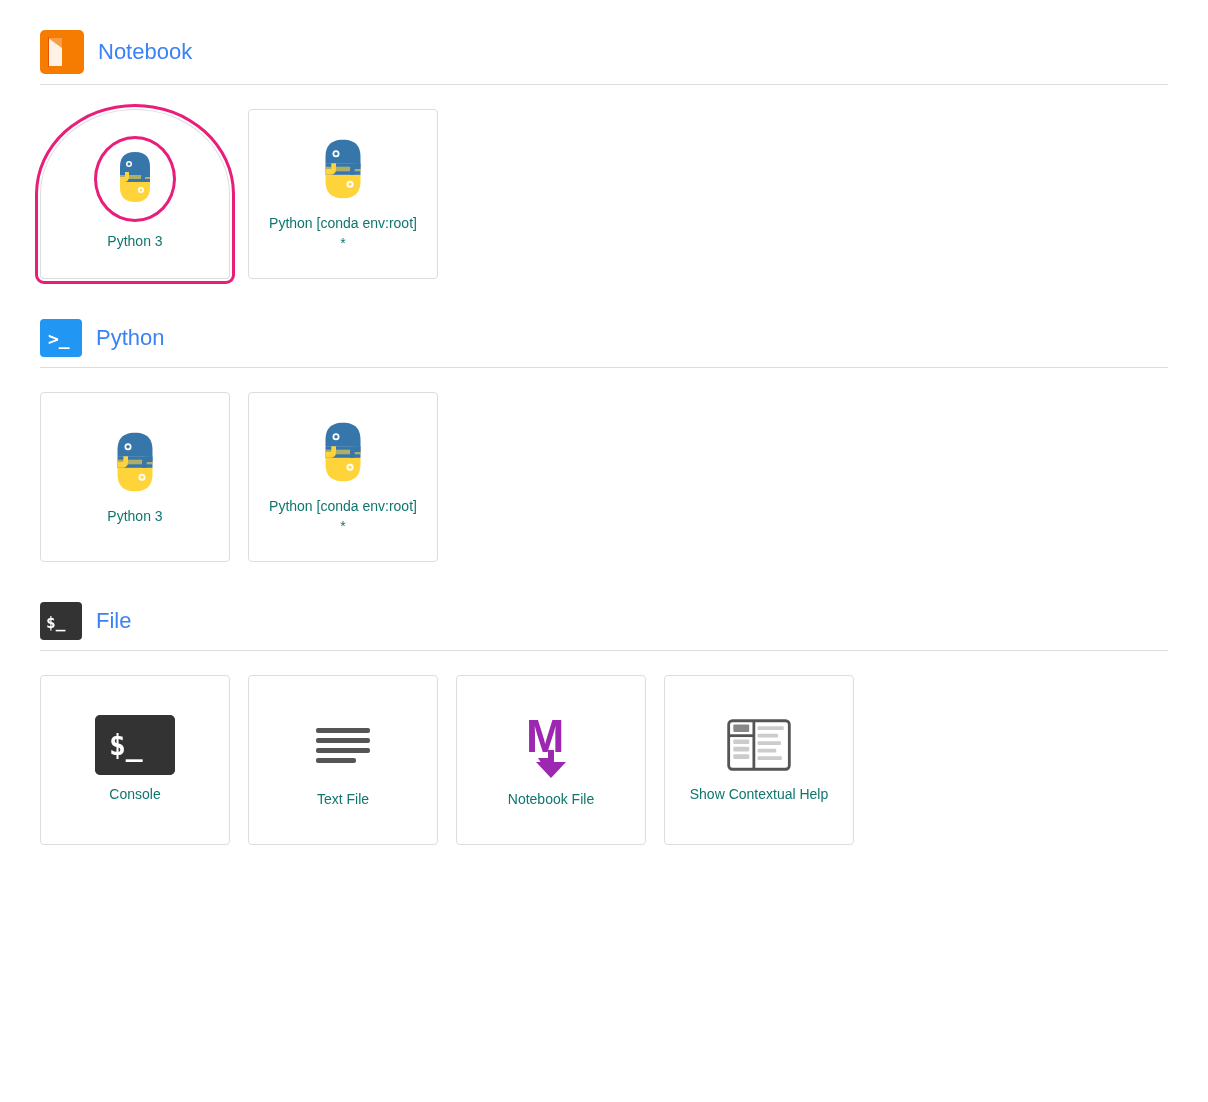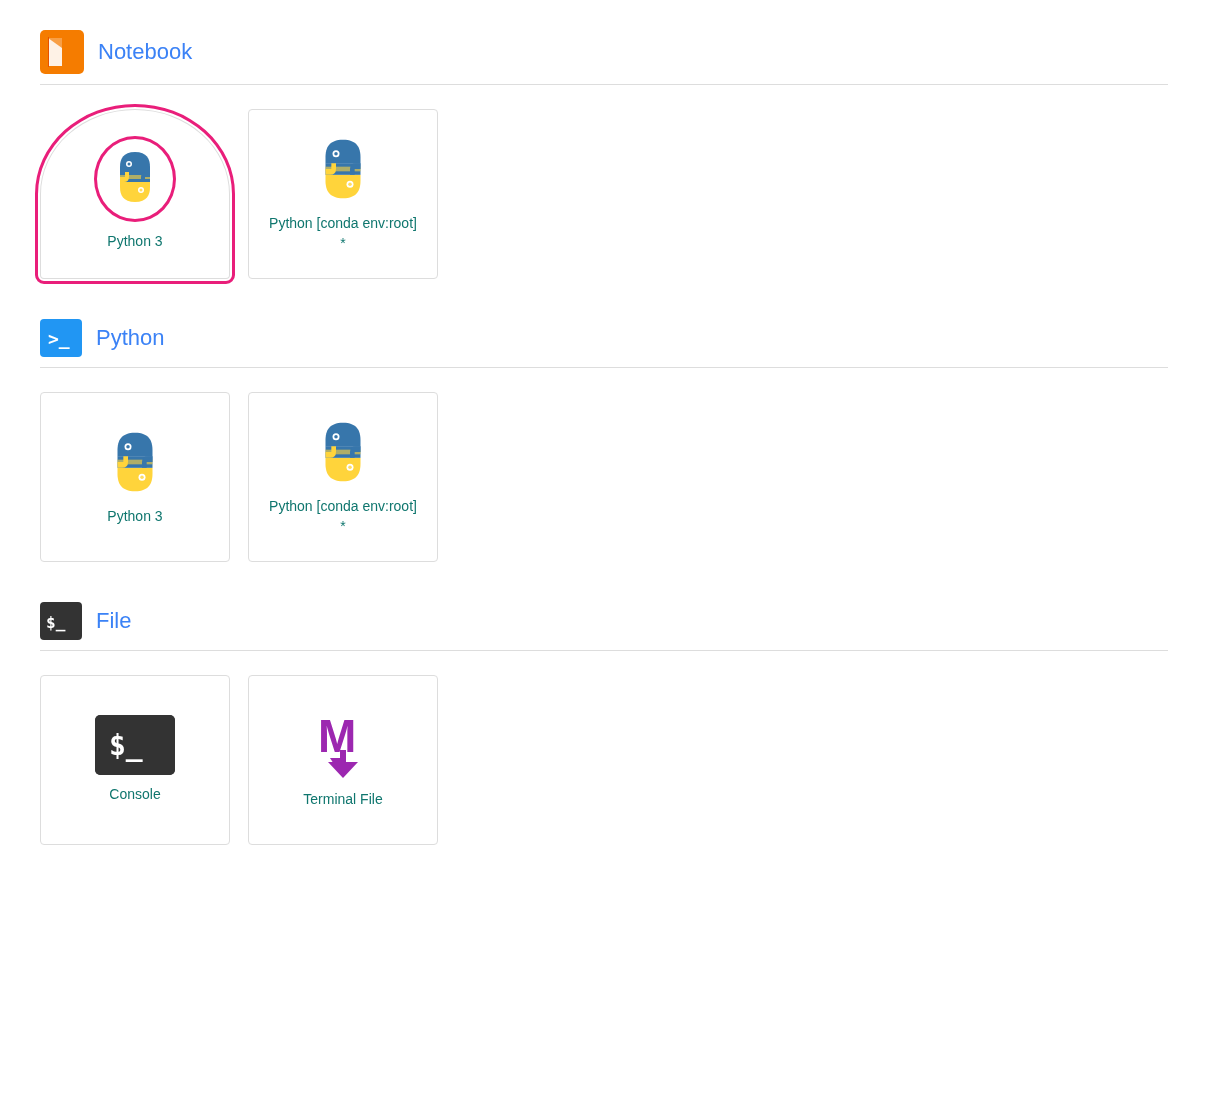--- a/index.html
+++ b/index.html
@@ -246,6 +246,18 @@
       <span class="card-label">Console</span>
     </div>
 
+    <div class="card">
+      <div class="textfile-icon">
+        <svg width="70" height="70" viewBox="0 0 70 70">
+          <rect x="10" y="8" width="8" height="54" rx="2" fill="#555" opacity="0"></rect>
+          <rect x="8" y="18" width="54" height="5" rx="2" fill="#555"></rect>
+          <rect x="8" y="28" width="54" height="5" rx="2" fill="#555"></rect>
+          <rect x="8" y="38" width="54" height="5" rx="2" fill="#555"></rect>
+          <rect x="8" y="48" width="40" height="5" rx="2" fill="#555"></rect>
+        </svg>
+      </div>
+      <span class="card-label">Text File</span>
+    </div>
 
     <div class="card">
       <div class="markdown-icon-wrap">

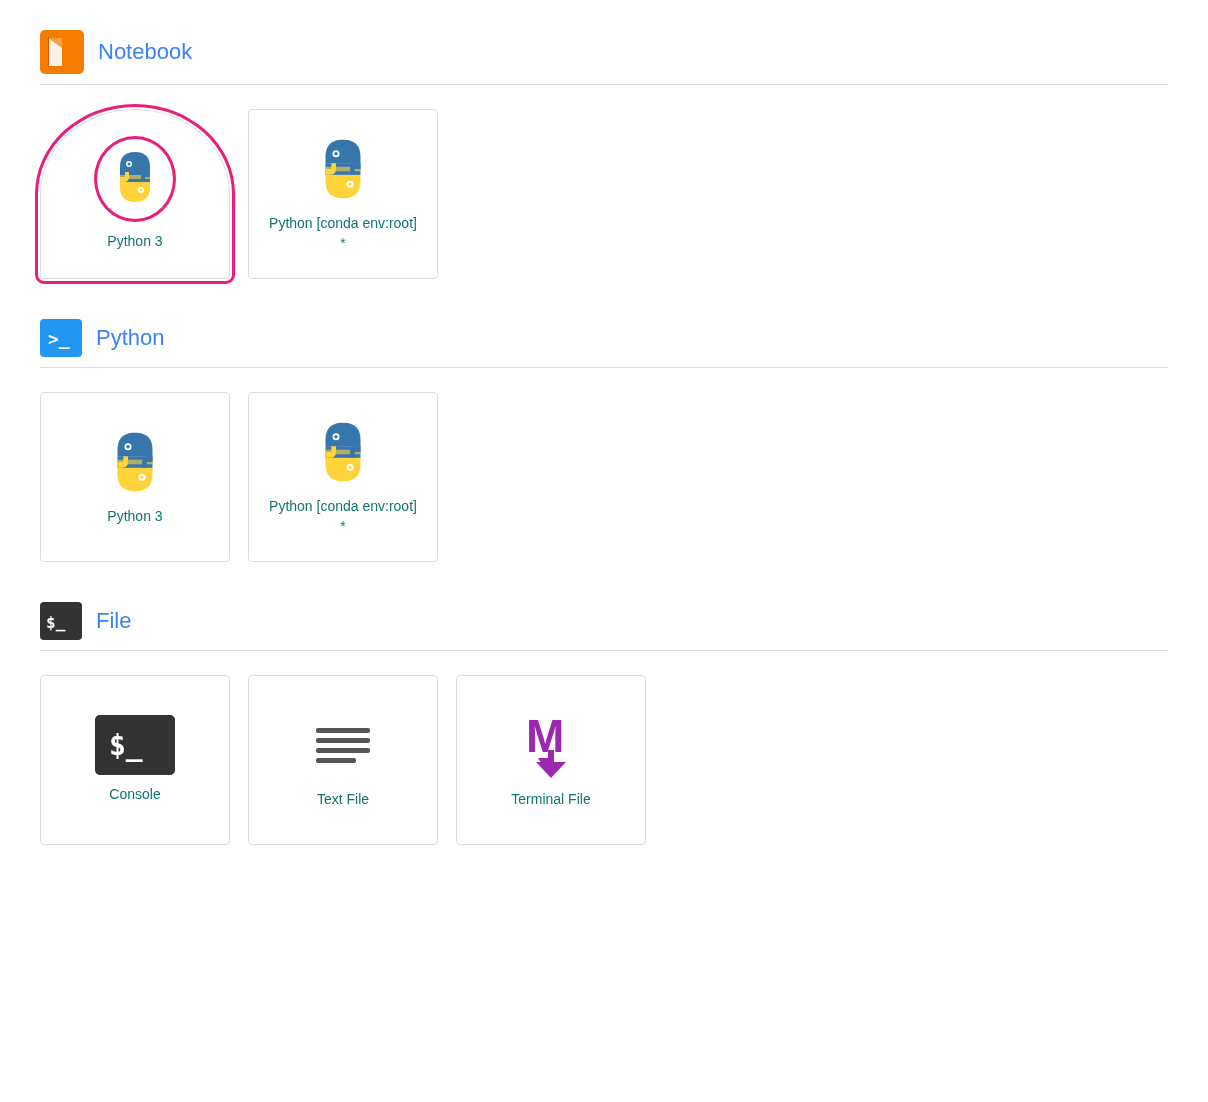--- a/index.html
+++ b/index.html
@@ -270,7 +270,7 @@
           <polygon points="20,52 35,68 50,52" fill="#9c27b0"></polygon>
         </svg>
       </div>
-      <span class="card-label">Terminal File</span>
+      <span class="card-label">Notebook File</span>
     </div>
 
   </div>

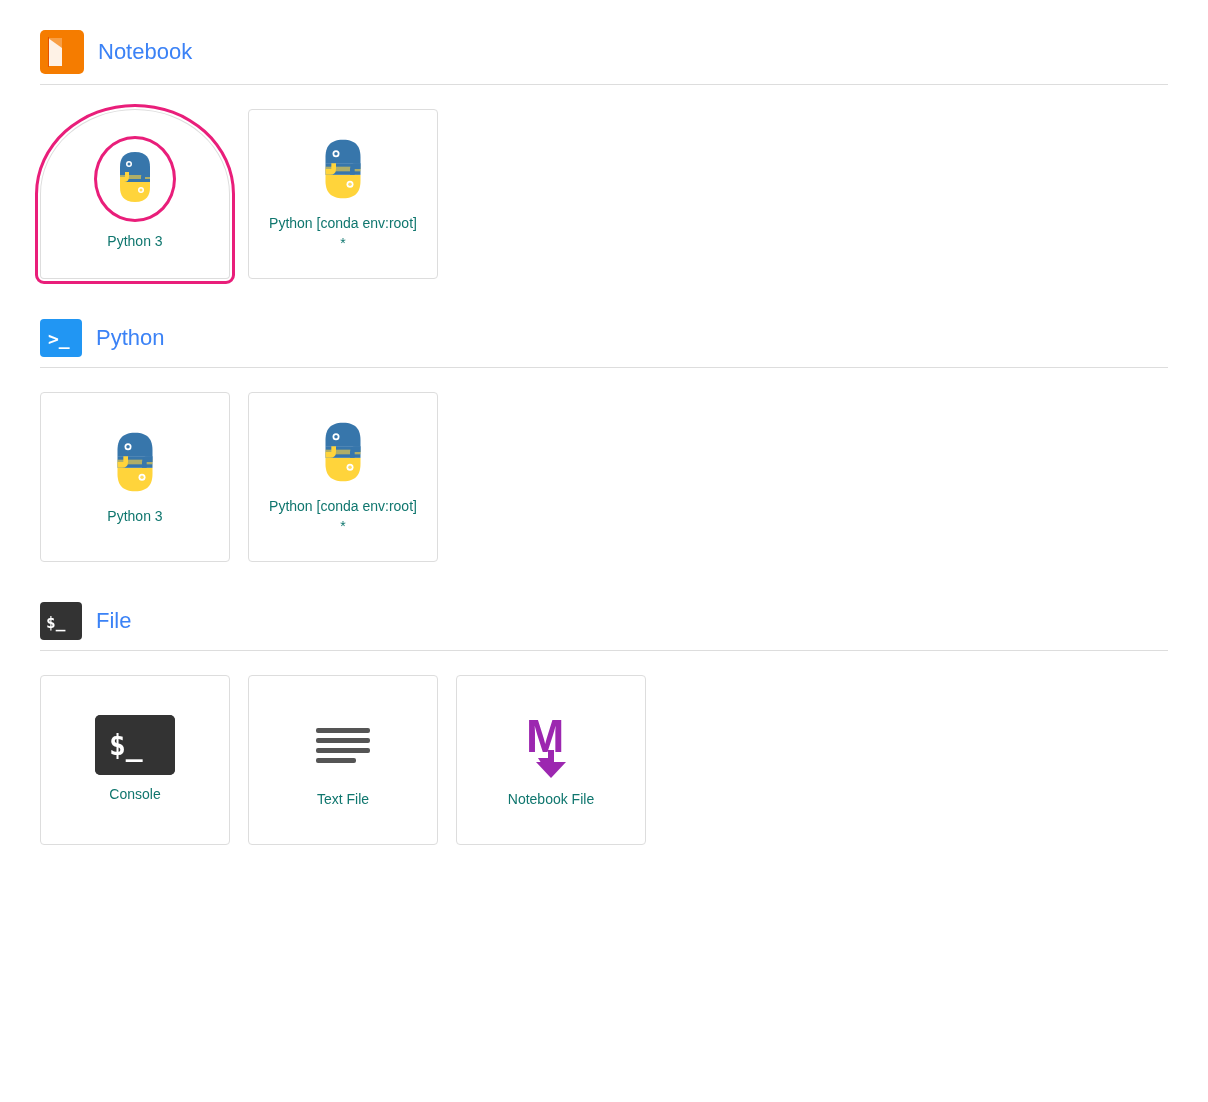--- a/index.html
+++ b/index.html
@@ -273,6 +273,30 @@
       <span class="card-label">Notebook File</span>
     </div>
 
+    <div class="card">
+      <div class="help-icon">
+        <svg width="75" height="60" viewBox="0 0 75 60">
+
+          <rect x="5" y="4" width="65" height="52" rx="4" fill="none" stroke="#555" stroke-width="3"></rect>
+
+          <line x1="32" y1="4" x2="32" y2="56" stroke="#555" stroke-width="3"></line>
+
+          <line x1="5" y1="20" x2="32" y2="20" stroke="#555" stroke-width="3"></line>
+
+          <rect x="10" y="8" width="17" height="8" rx="1" fill="#888"></rect>
+          <rect x="10" y="24" width="17" height="5" rx="1" fill="#ccc"></rect>
+          <rect x="10" y="32" width="17" height="5" rx="1" fill="#ccc"></rect>
+          <rect x="10" y="40" width="17" height="5" rx="1" fill="#ccc"></rect>
+
+          <rect x="36" y="10" width="28" height="4" rx="1" fill="#ccc"></rect>
+          <rect x="36" y="18" width="22" height="4" rx="1" fill="#ccc"></rect>
+          <rect x="36" y="26" width="25" height="4" rx="1" fill="#ccc"></rect>
+          <rect x="36" y="34" width="20" height="4" rx="1" fill="#ccc"></rect>
+          <rect x="36" y="42" width="26" height="4" rx="1" fill="#ccc"></rect>
+        </svg>
+      </div>
+      <span class="card-label">Show Contextual Help</span>
+    </div>
   </div>
 </div>
 

